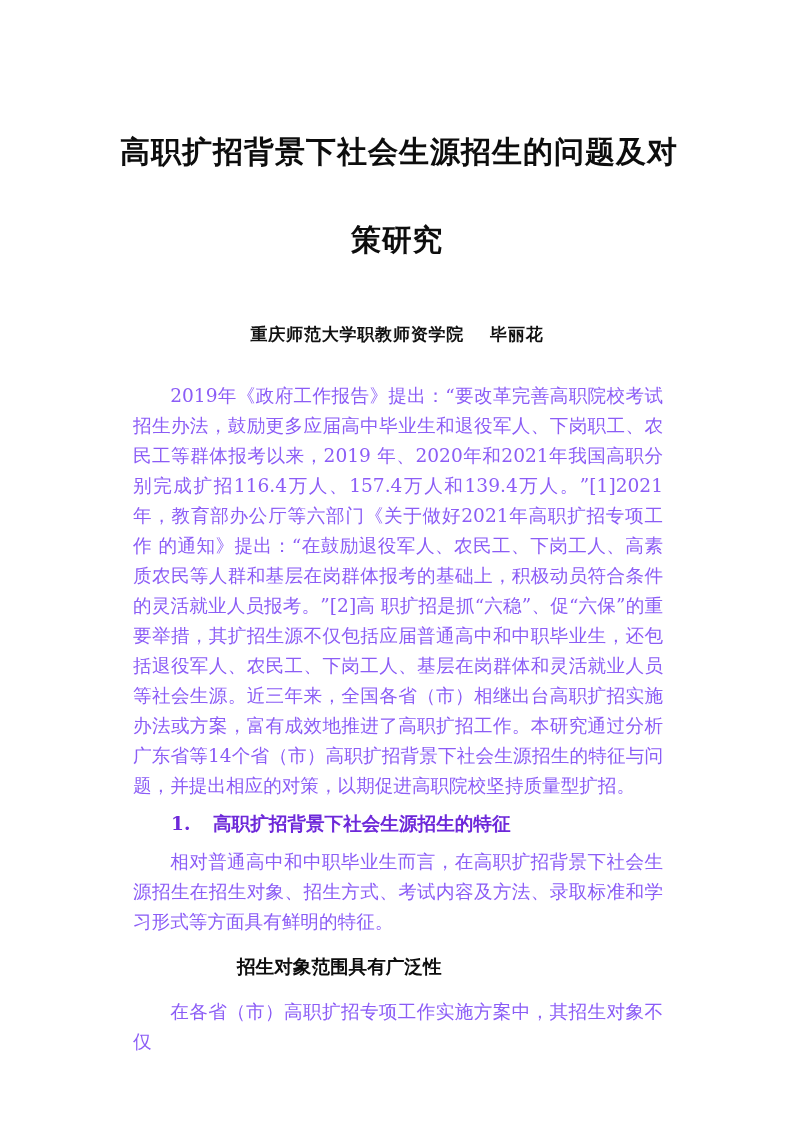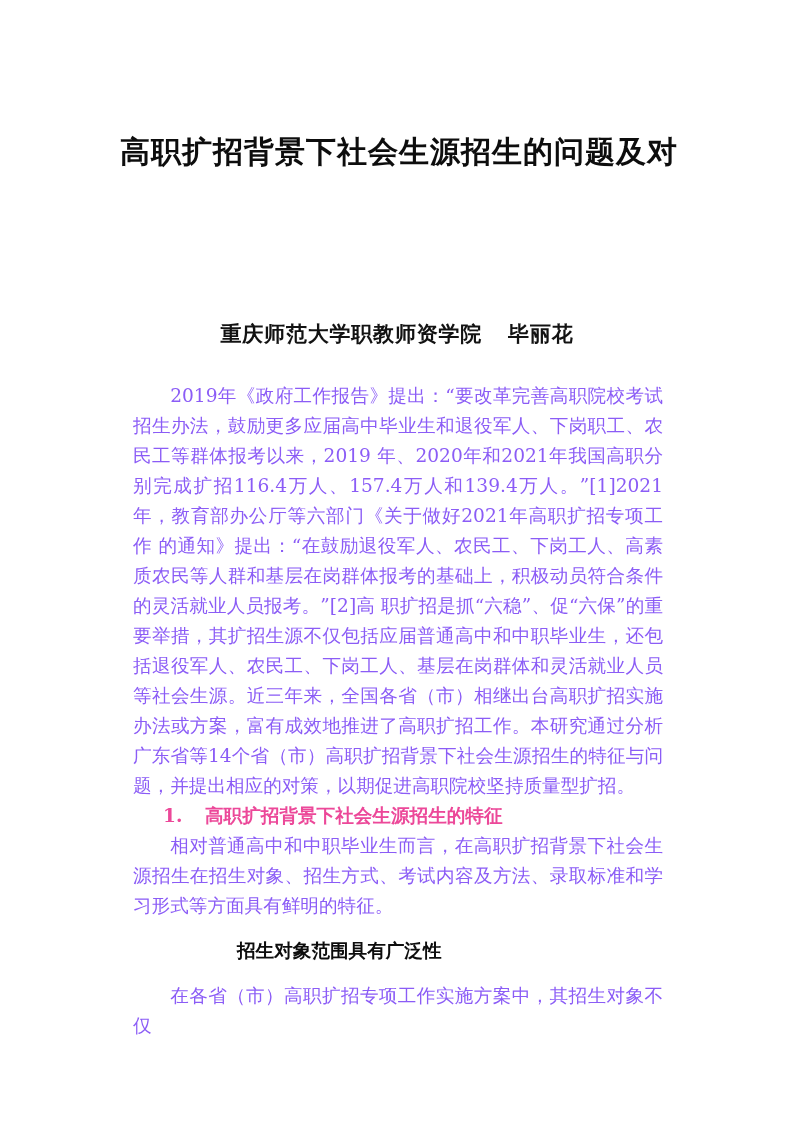--- a/index.html
+++ b/index.html
@@ -120,6 +120,7 @@
 
   <div class="doc-title">
     <span class="tline tline-1">高职扩招背景下社会生源招生的问题及对</span>
+    <span class="tline tline-2">策研究</span>
   </div>
 
   <div class="author-line">

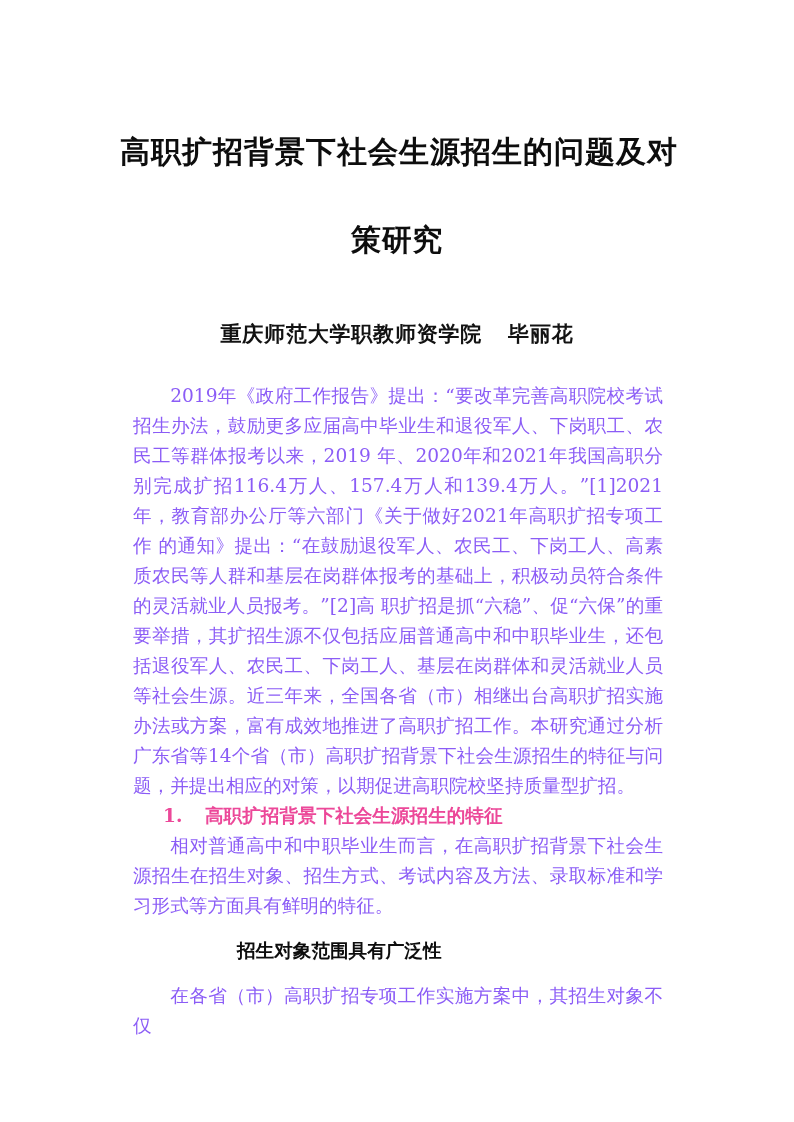--- a/index.html
+++ b/index.html
@@ -54,7 +54,7 @@
     top: 322px;
     width: 554px;
     text-align: center;
-    font-size: 21px;
+    font-size: 17px;
     font-weight: bold;
     letter-spacing: 0.8px;
     line-height: 24px;

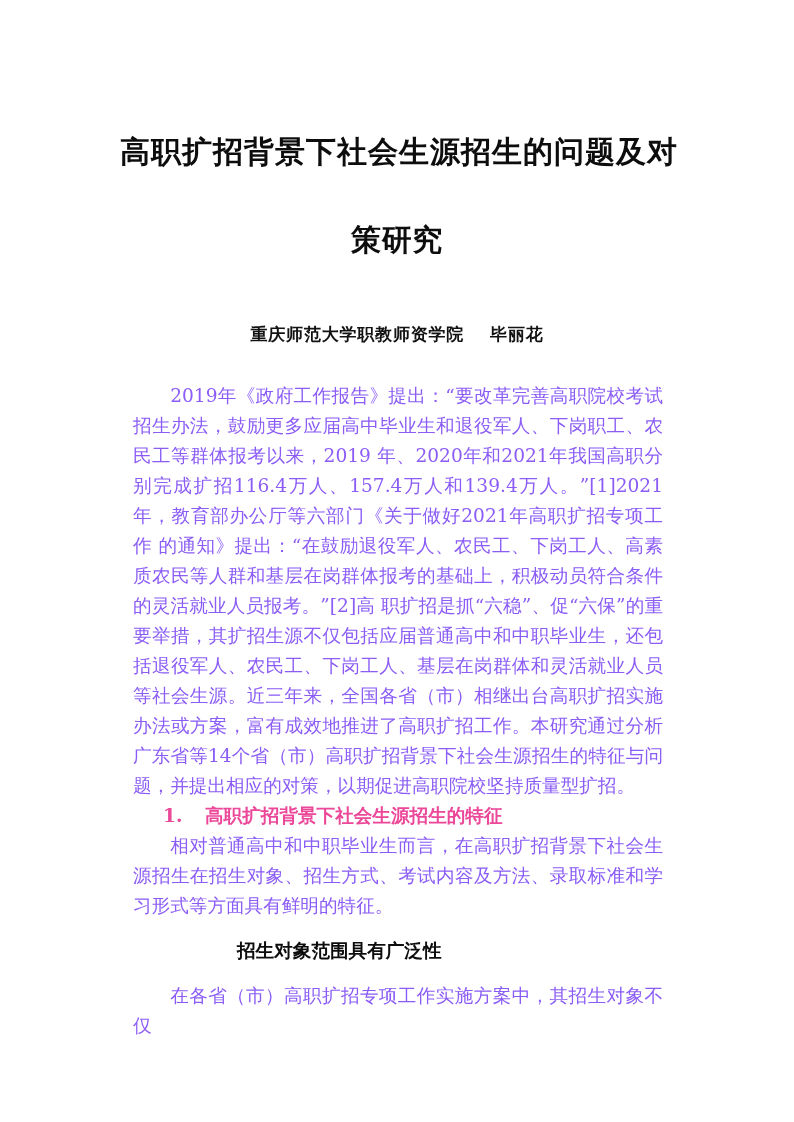--- a/index.html
+++ b/index.html
@@ -89,11 +89,11 @@
   }
 
   h2.section-heading {
-    margin: 0;
+    margin: 8px;
     font-size: 18.6px;
     line-height: 30px;
     font-weight: bold;
-    color: #ec4899;
+    color: #6d28d9;
     white-space: nowrap;
   }
   h2.section-heading .num {

